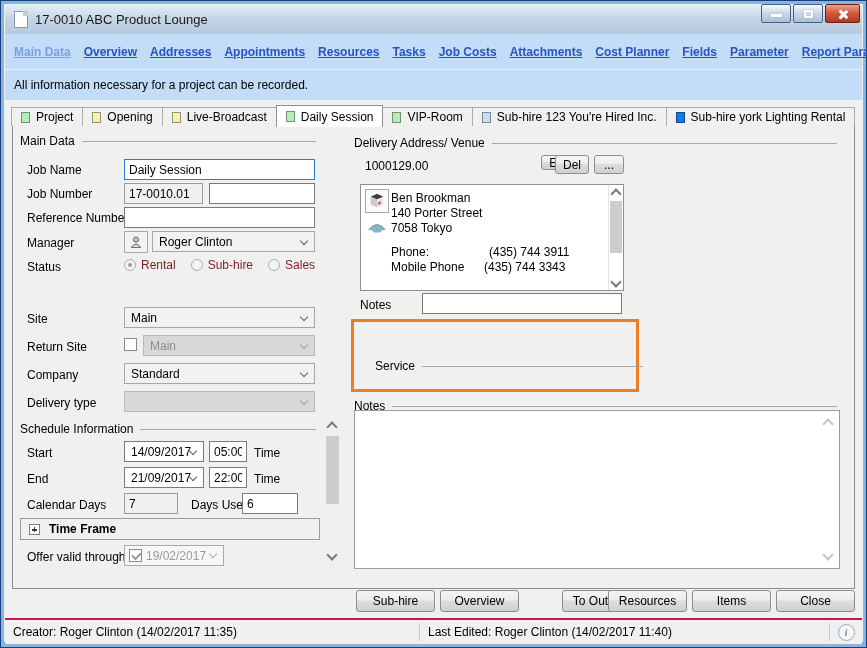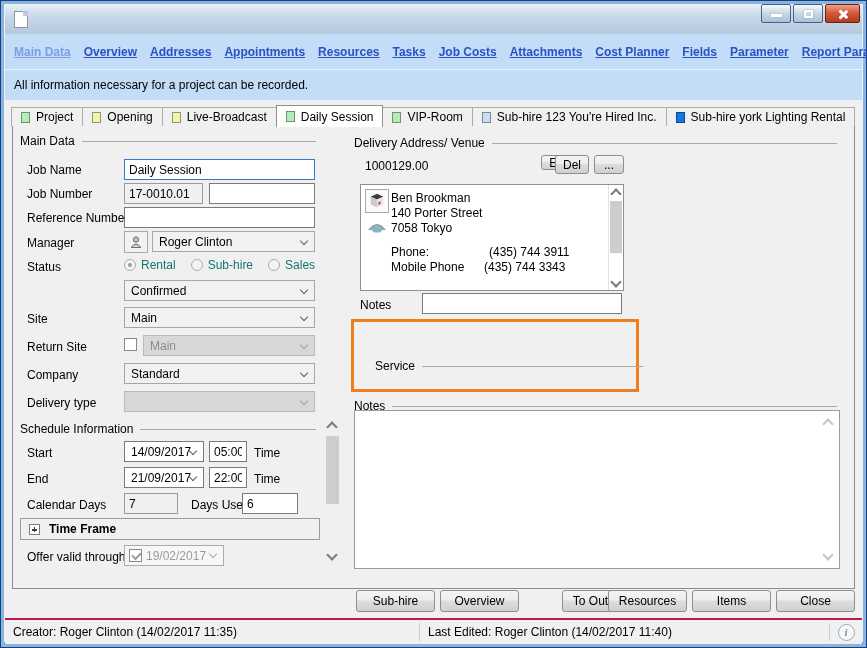--- a/index.html
+++ b/index.html
@@ -96,6 +96,7 @@
 
   <div class="titlebar">
     <span class="doc-icon"></span>
+    <span class="title-text">17-0010 ABC Product Lounge</span>
   </div>
   <div class="win-btns">
     <div class="win-btn">

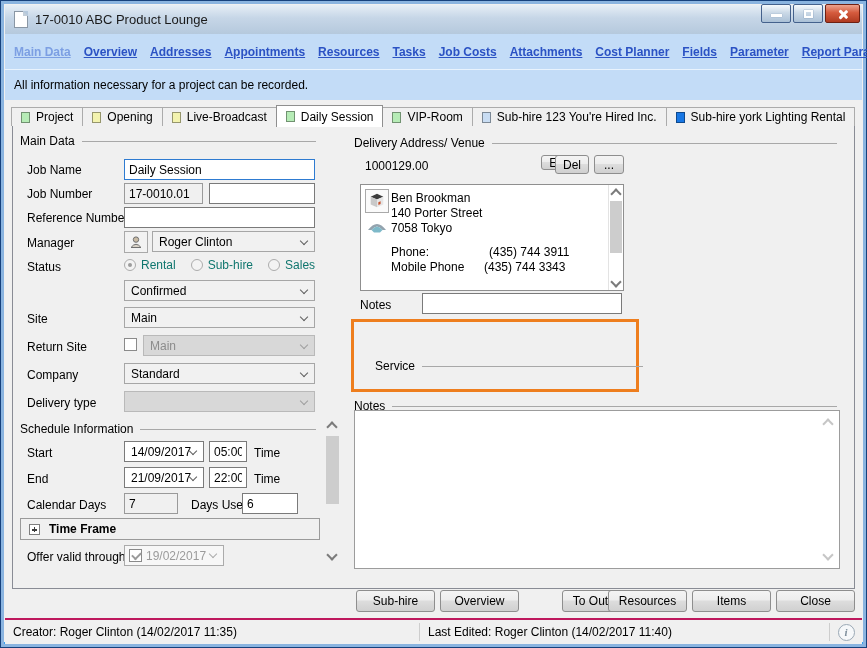--- a/index.html
+++ b/index.html
@@ -59,7 +59,7 @@
   .radio{display:inline-flex;align-items:center;gap:5px;cursor:pointer;white-space:nowrap;}
   .radio i{width:12px;height:12px;border-radius:50%;border:1px solid #474747;background:#fff;position:relative;flex:0 0 auto;}
   .radio.sel i::after{content:"";position:absolute;inset:3px;border-radius:50%;background:#3A3A3A;}
-  .radio.dis{color:#0f766e;} .radio.dis i{border-color:#ACACAC;background:#F3F3F3;}
+  .radio.dis{color:#7f1d1d;} .radio.dis i{border-color:#ACACAC;background:#F3F3F3;}
   .radio.dis.sel i::after{background:#9C9C9C;}
   .chk{width:13px;height:13px;border:1px solid #8A8A8A;background:#fff;position:relative;cursor:pointer;flex:0 0 auto;}
   .chk.checked::after{content:"";position:absolute;left:2px;top:2px;width:7px;height:4px;

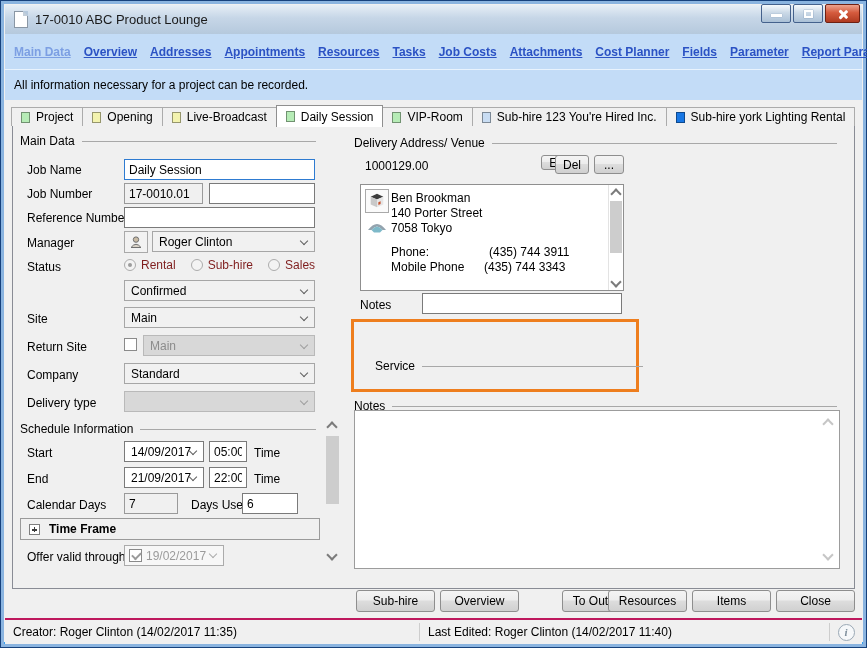--- a/index.html
+++ b/index.html
@@ -204,10 +204,6 @@
           </span>
       </div>
 
-      <div class="combo" style="left:111px;top:154px;width:191px;">
-        <span>Confirmed</span>
-          <i class="cv"></i>
-      </div>
 
       <span class="lbl abs" style="left:14px;top:186px;">Site</span>
       <div class="combo" style="left:111px;top:181px;width:191px;">

